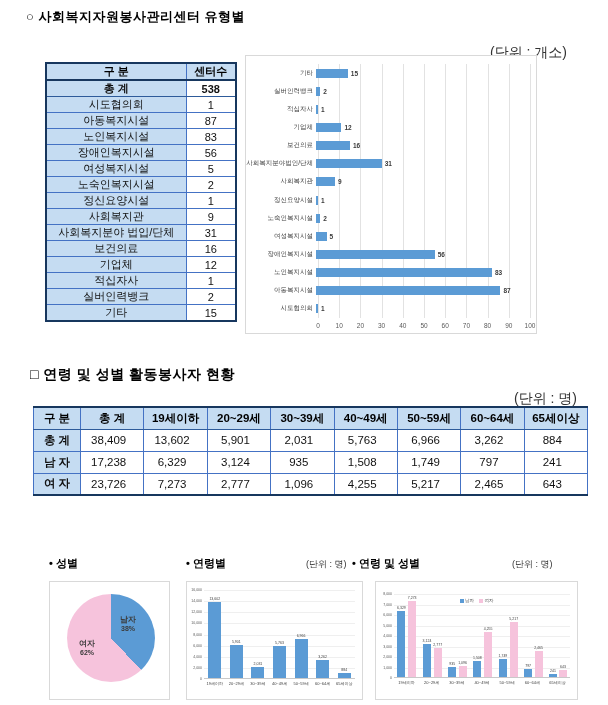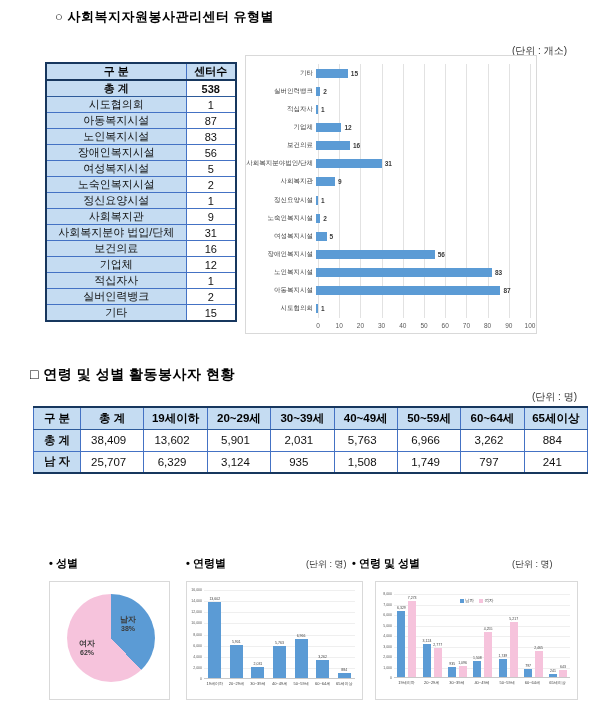--- a/index.html
+++ b/index.html
@@ -9,7 +9,7 @@
 
   
   .sec-title { position:absolute; font-weight:bold; font-size:13px; color:#000; letter-spacing:0.5px; }
-  #s1-title { left:55px; top:8px; }
+  #s1-title { left:26px; top:8px; }
   #s2-title { left:30px; top:366px; font-size:14px; }
   .unit-label { position:absolute; font-size:10px; color:#333;margin-left:24px; }
   #s1-unit { top:44px; right:41px; }

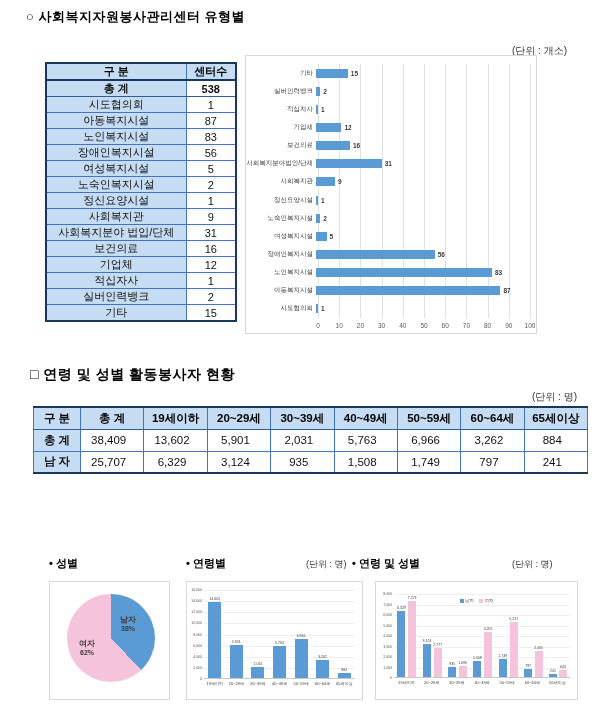--- a/index.html
+++ b/index.html
@@ -11,7 +11,7 @@
   .sec-title { position:absolute; font-weight:bold; font-size:13px; color:#000; letter-spacing:0.5px; }
   #s1-title { left:26px; top:8px; }
   #s2-title { left:30px; top:366px; font-size:14px; }
-  .unit-label { position:absolute; font-size:10px; color:#333;margin-left:24px; }
+  .unit-label { position:absolute; font-size:14px; color:#333;margin-left:24px; }
   #s1-unit { top:44px; right:41px; }
   #s2-unit { top:390px; right:31px; }
 

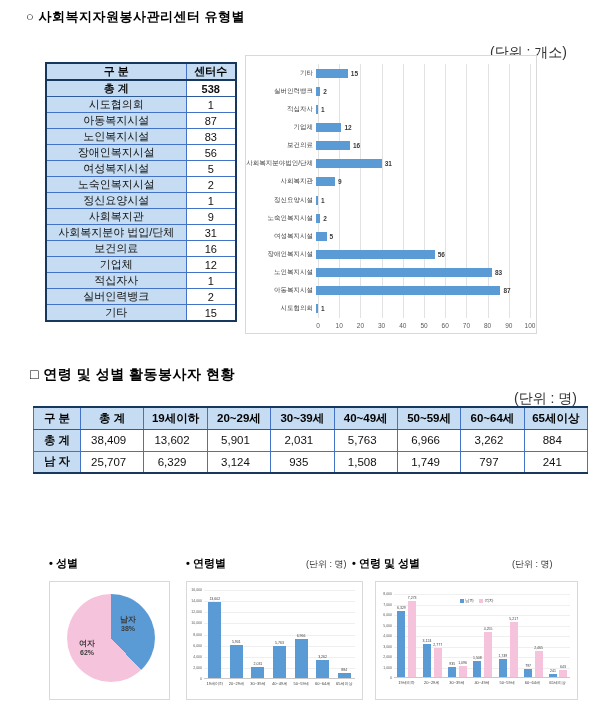--- a/index.html
+++ b/index.html
@@ -344,7 +344,7 @@
         </tr>
         <tr>
           <td class="rowlab">남 자</td>
-          <td class="num">25,707</td>
+          <td class="num">17,238</td>
           <td class="num">6,329</td>
           <td class="num">3,124</td>
           <td class="num">935</td>

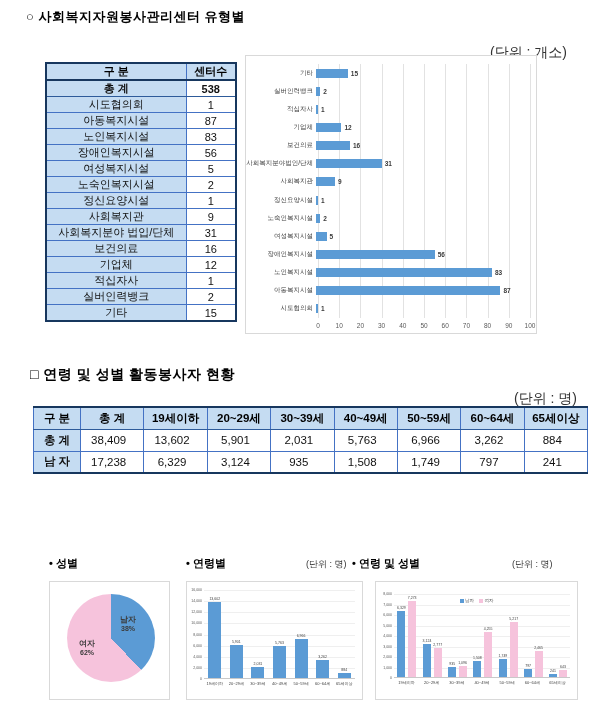--- a/index.html
+++ b/index.html
@@ -353,6 +353,17 @@
           <td class="num">797</td>
           <td class="num">241</td>
         </tr>
+        <tr>
+          <td class="rowlab">여 자</td>
+          <td class="num">23,726</td>
+          <td class="num">7,273</td>
+          <td class="num">2,777</td>
+          <td class="num">1,096</td>
+          <td class="num">4,255</td>
+          <td class="num">5,217</td>
+          <td class="num">2,465</td>
+          <td class="num">643</td>
+        </tr>
       </tbody>
   </table>
 

